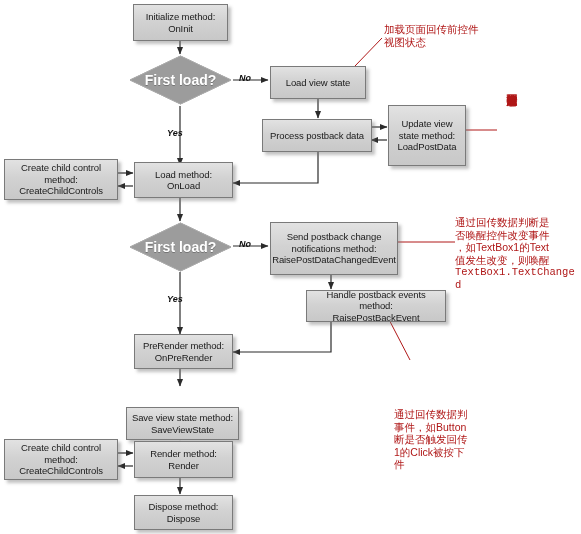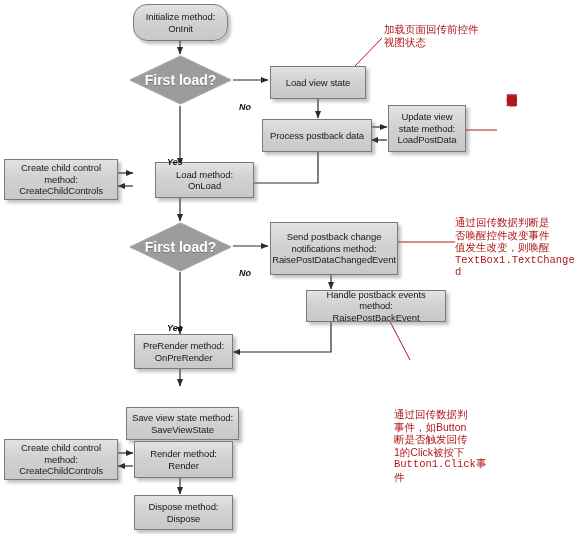--- a/index.html
+++ b/index.html
@@ -150,7 +150,7 @@
   </g>
 </svg>
 
-<div class="node" style="left:133px; top:4px; width:95px; height:37px;border-radius:14px;">Initialize method:
+<div class="node" style="left:133px; top:4px; width:95px; height:37px;">Initialize method:
 OnInit</div>
 
 <div class="diamond-wrap" style="left:128px; top:54px; width:105px; height:52px;">

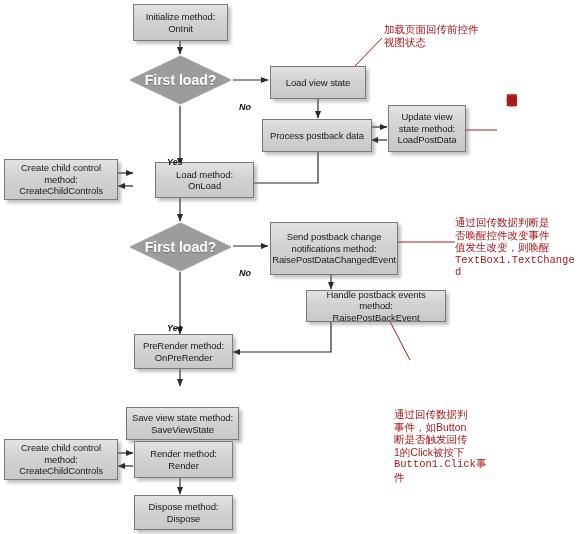--- a/index.html
+++ b/index.html
@@ -70,7 +70,6 @@
     font-weight: bold;
     color: #111;
     white-space: nowrap;
-    margin-top: 29px;
   }
   
   .annot {

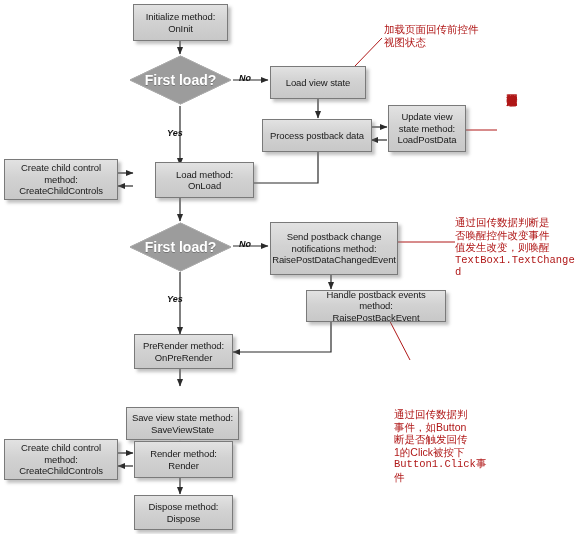--- a/index.html
+++ b/index.html
@@ -164,7 +164,7 @@
 
 <div class="node" style="left:262px; top:119px; width:110px; height:33px;">Process postback data</div>
 
-<div class="node" style="left:388px; top:105px; width:78px; height:47px;">Update view
+<div class="node" style="left:388px; top:105px; width:78px; height:61px;">Update view
 state method:
 LoadPostData</div>
 

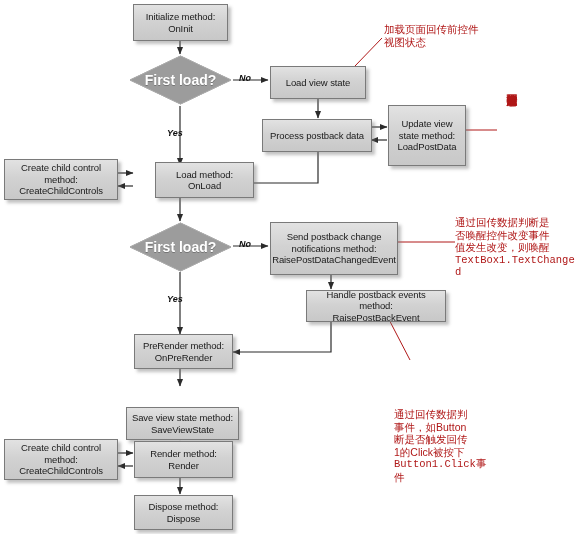--- a/index.html
+++ b/index.html
@@ -171,7 +171,7 @@
 <div class="node" style="left:4px; top:159px; width:114px; height:41px;">Create child control method:
 CreateChildControls</div>
 
-<div class="node" style="left:134px; top:162px; width:99px; height:36px;margin-left:21px;">Load method:
+<div class="node" style="left:134px; top:162px; width:99px; height:36px;">Load method:
 OnLoad</div>
 
 <div class="diamond-wrap" style="left:128px; top:221px; width:105px; height:52px;">

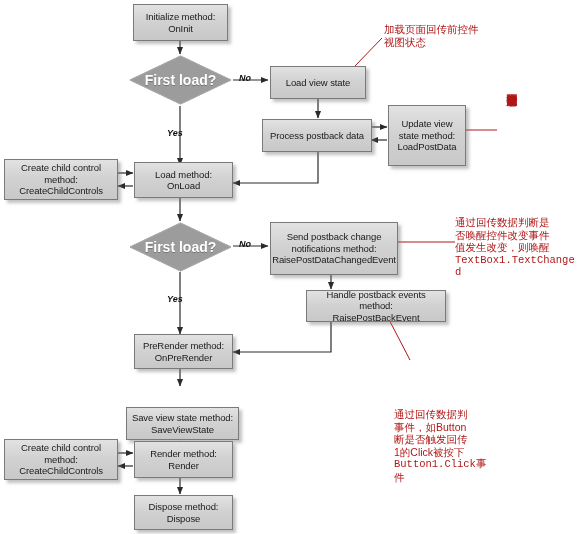--- a/index.html
+++ b/index.html
@@ -216,6 +216,7 @@
 <div class="annot" style="left:455px; top:216px; width:126px;">
   <div>通过回传数据判断是</div>
   <div>否唤醒控件改变事件</div>
+  <div>，如TextBox1的Text</div>
   <div>值发生改变，则唤醒</div>
   <div class="annot-mono">TextBox1.TextChange</div>
   <div class="annot-mono">d</div>

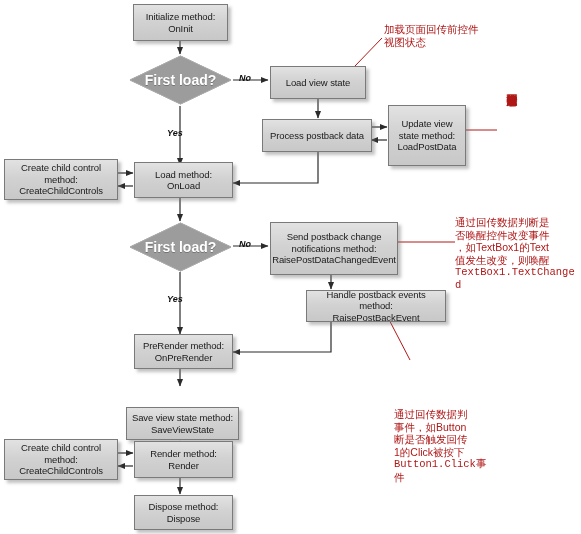--- a/index.html
+++ b/index.html
@@ -227,7 +227,6 @@
   <div>事件，如Button</div>
   <div>断是否触发回传</div>
   <div>1的Click被按下</div>
-  <div class="annot-mono">Button1.Click事</div>
   <div>件</div>
 </div>
 

